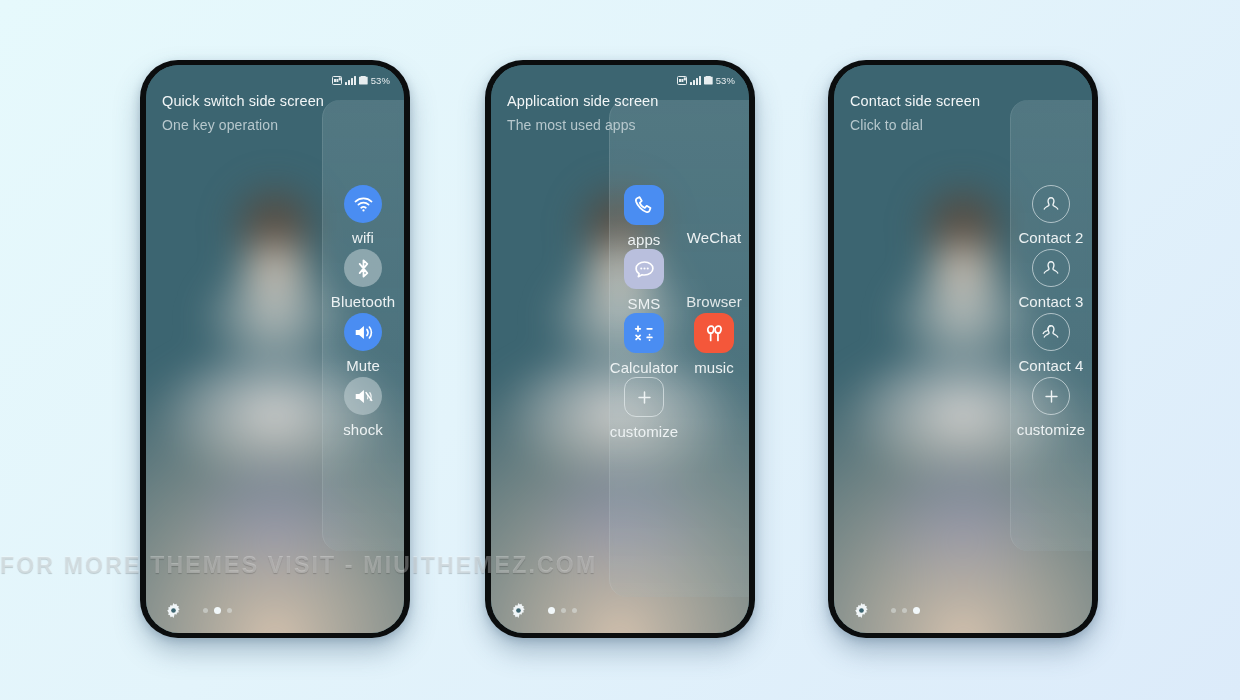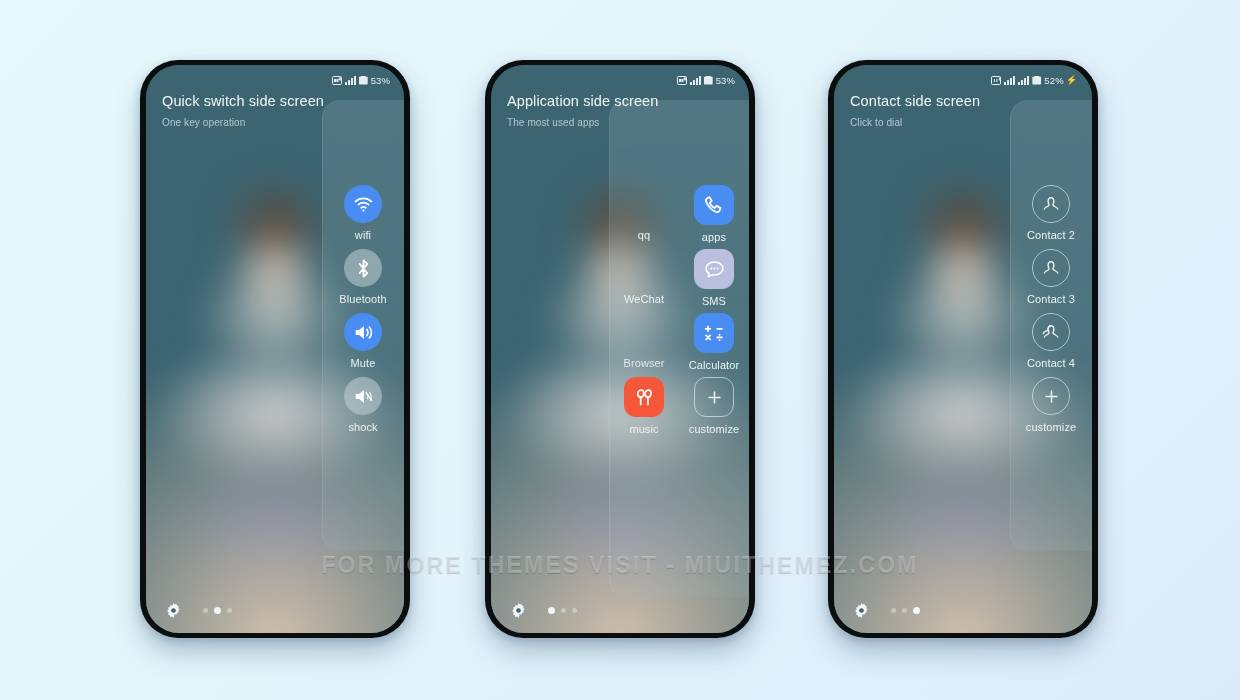--- a/index.html
+++ b/index.html
@@ -357,24 +357,6 @@
           <div class="vig"></div>
       </div>
 
-      <div class="status">
-        <span class="sb-box"></span>
-        <span class="sb-ic">
-            <i></i>
-            <i></i>
-            <i></i>
-            <i></i>
-          </span>
-        <span class="sb-ic">
-            <i></i>
-            <i></i>
-            <i></i>
-            <i></i>
-          </span>
-        <span class="sb-bat"></span>
-        <span class="sb-pct">52%</span>
-        <span class="sb-bolt">⚡</span>
-      </div>
 
       <div class="head">
         <h1>Contact side screen</h1>

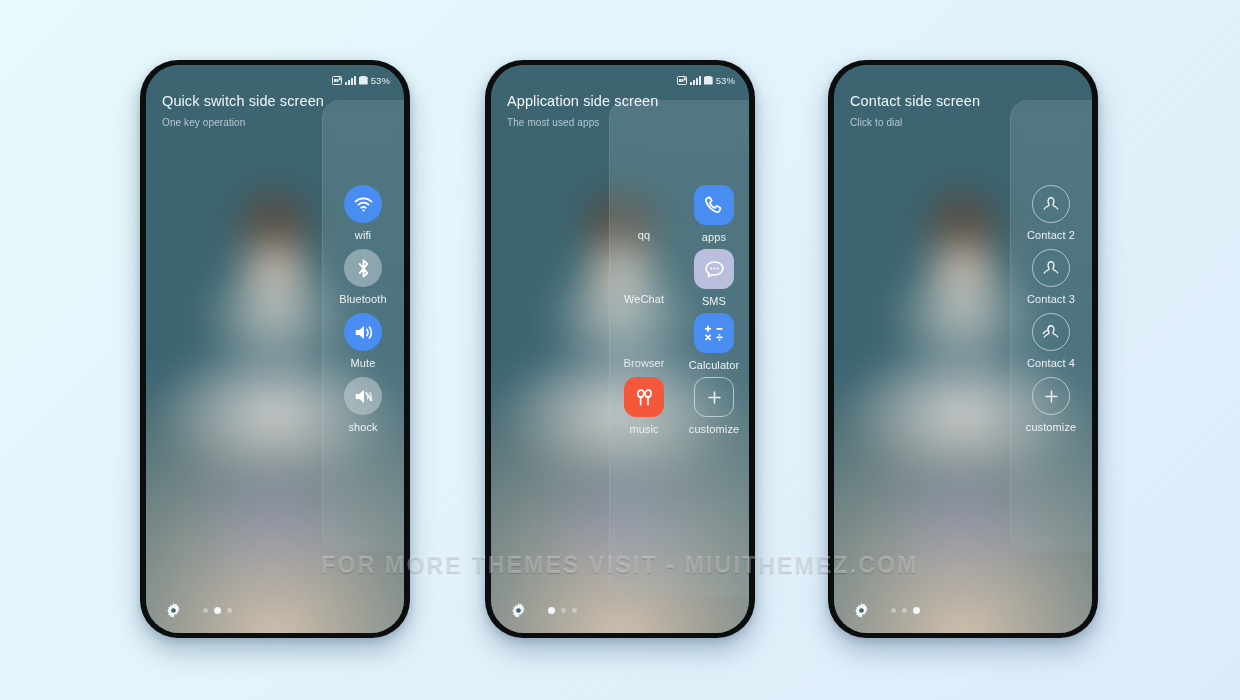--- a/index.html
+++ b/index.html
@@ -77,7 +77,7 @@
   
   .head { position:absolute; left:16px; top:28px; z-index:4; }
   .head h1 { font-size:14.5px; font-weight:400; color:#f2f6f7; letter-spacing:.1px; }
-  .head p  { font-size:10px; font-weight:400; color:#b7c8cd; margin-top:8px; letter-spacing:.1px; }
+  .head p  { font-size:14px; font-weight:400; color:#b7c8cd; margin-top:8px; letter-spacing:.1px; }
 
   
   .panel {

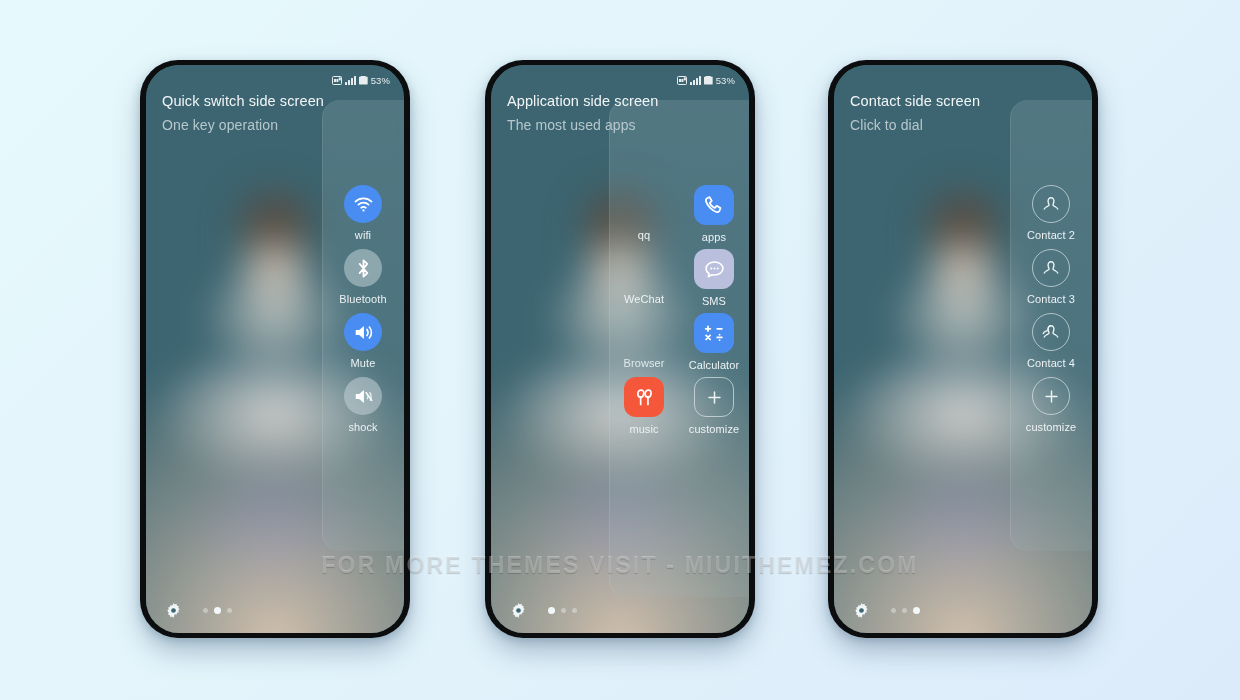--- a/index.html
+++ b/index.html
@@ -101,7 +101,7 @@
   }
   .tile.sq { border-radius:12px; width:40px; height:40px; }
   .lbl {
-    margin-top:6px; font-size:11px; color:#edf2f3; letter-spacing:.1px;
+    margin-top:6px; font-size:15px; color:#edf2f3; letter-spacing:.1px;
     text-align:left; white-space:nowrap;
   }
   .lbl.dim { color:#e2e9ea; }

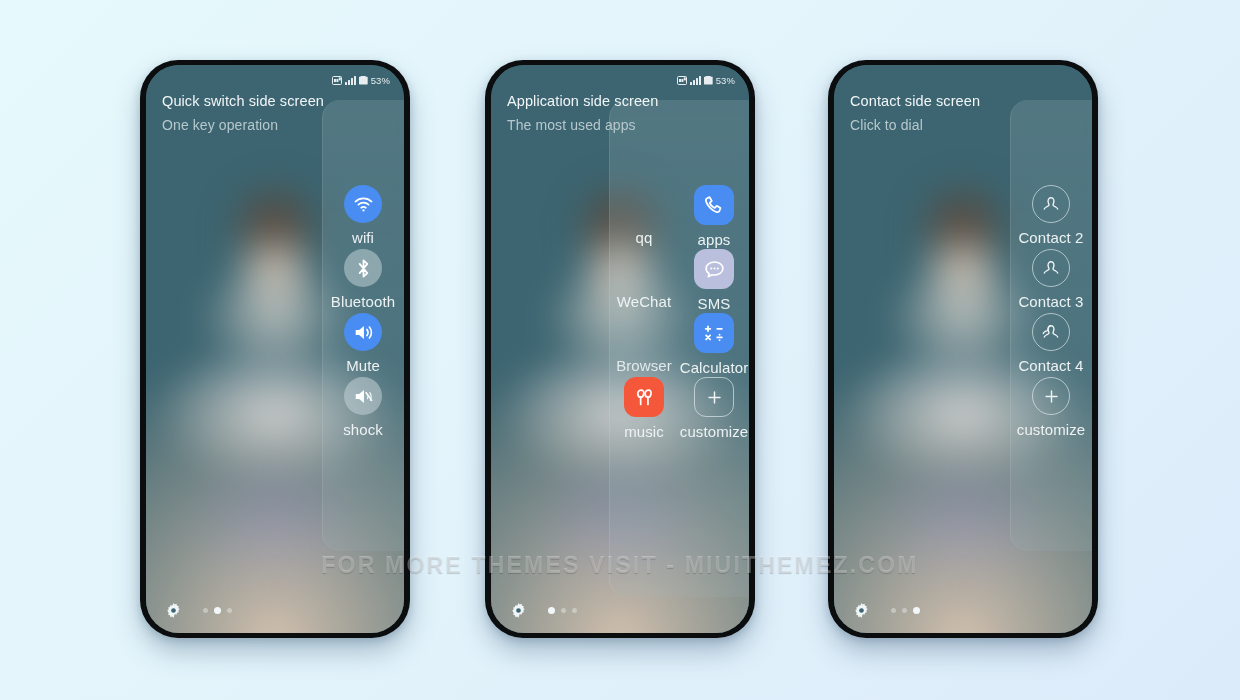--- a/index.html
+++ b/index.html
@@ -266,10 +266,6 @@
 
       <div class="grid">
         <div class="cell">
-          <div class="tile"></div>
-          <div class="lbl">qq</div>
-        </div>
-        <div class="cell">
           <div class="tile sq t-blue">
             <svg width="22" height="22" viewBox="0 0 24 24" fill="none" stroke="#fff" stroke-width="1.9" stroke-linecap="round" stroke-linejoin="round">
               <path d="M7.2 3.4 9.6 7.6l-2.3 2c.9 2.4 3.1 4.7 5.6 5.7l2-2.4 4.2 2.4-1.2 3.1c-.5 1.2-1.9 1.6-3.4 1.2C9.8 18.1 5 13.2 3.4 8.3 2.9 6.6 3.3 5.2 4.5 4.6z"></path>

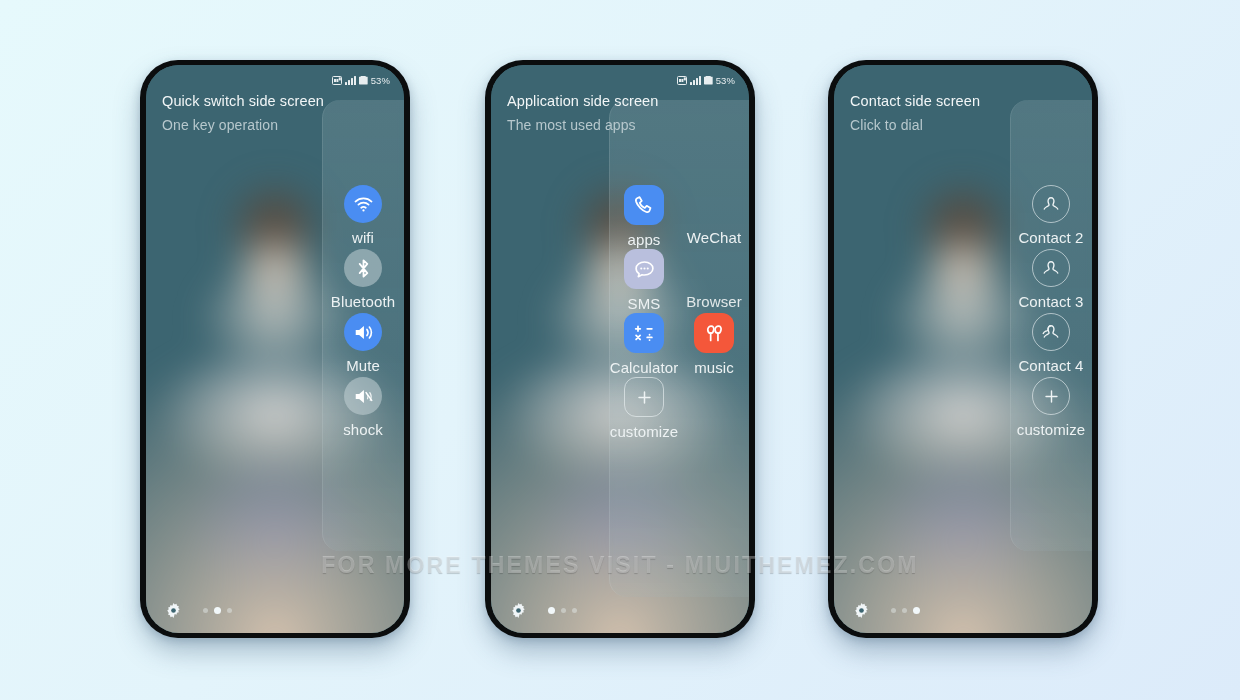--- a/index.html
+++ b/index.html
@@ -137,7 +137,7 @@
   
   .mark {
     position:absolute; left:0; right:0; top:552px; z-index:30;
-    text-align:center;
+    text-align:left;
     font-size:23px; font-weight:700; letter-spacing:2.2px;
     color:rgba(255,255,255,.30);
     text-shadow:0 1px 1px rgba(0,0,0,.18);

